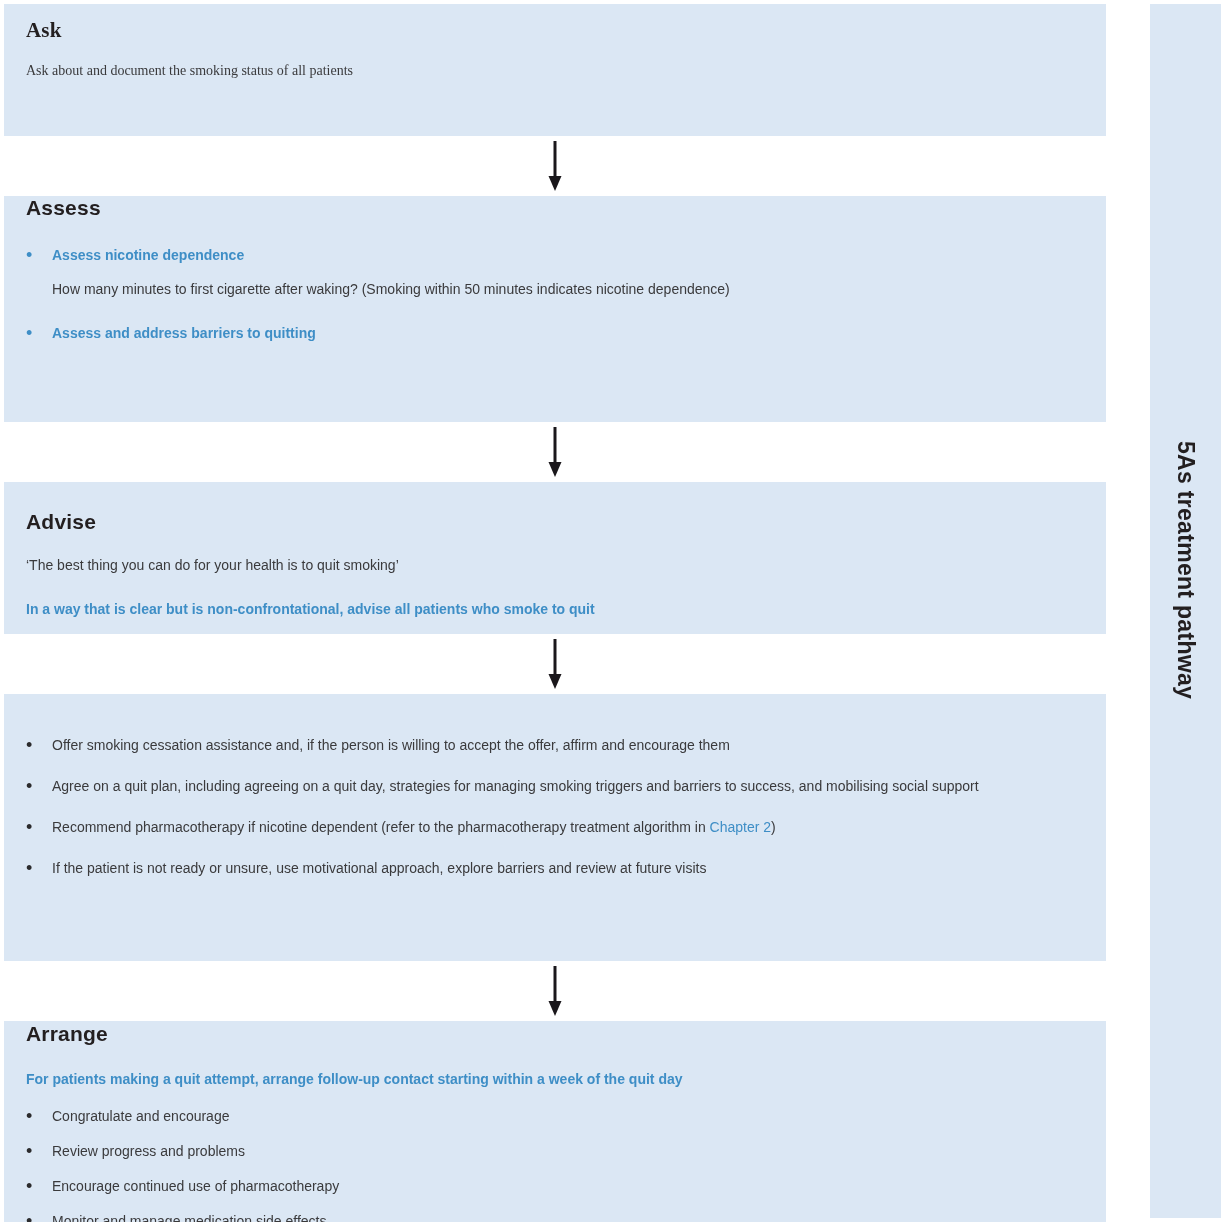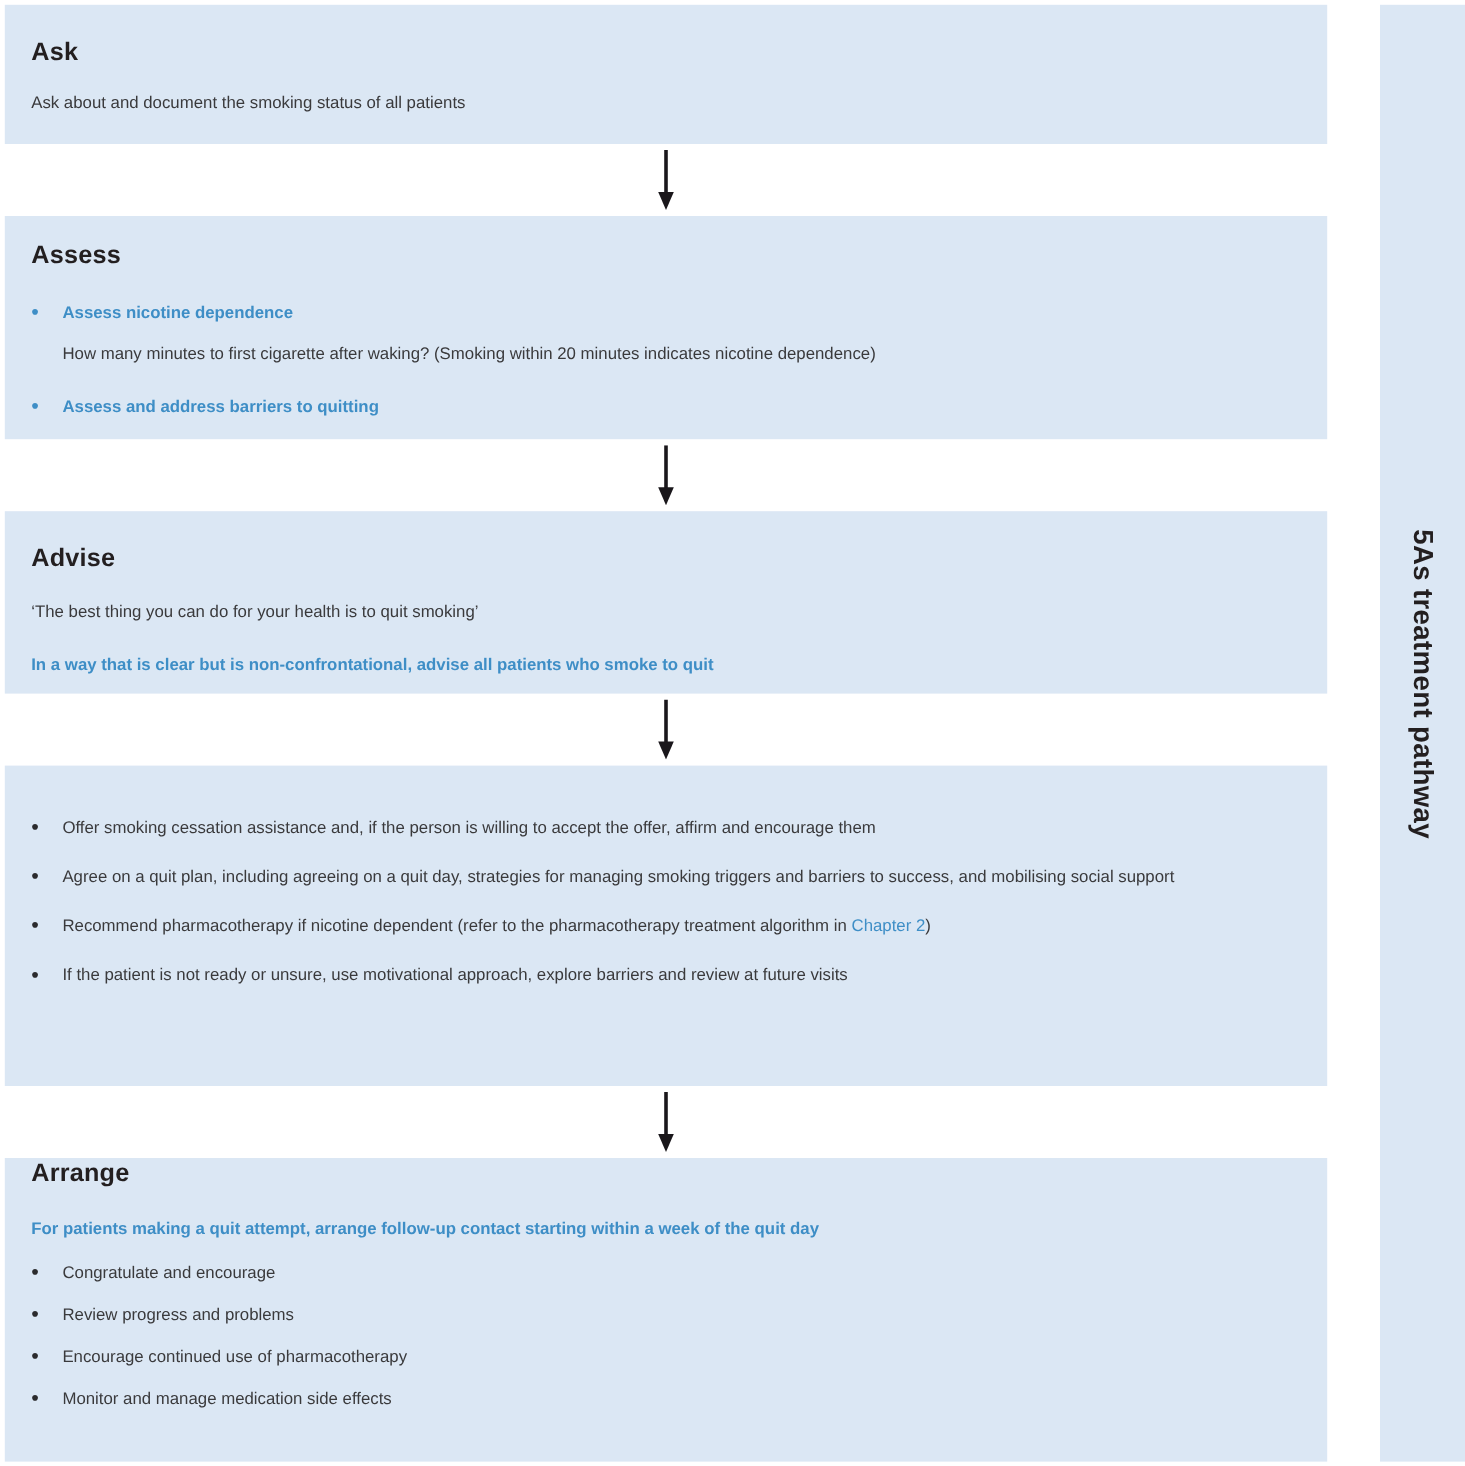--- a/index.html
+++ b/index.html
@@ -19,7 +19,7 @@
     box-sizing: border-box;
     padding: 0 30px 0 22px;
   }
-  .box-ask     { height: 116px; padding-top: 28px; }
+  .box-ask     { height: 132px; padding-top: 14px; font-family: Liberation Serif, serif; }
   .box-assess  { height: 186px; padding-top: 21px; }
   .box-advise  { height: 152px; padding-top: 28px; }
   .box-assist  { height: 267px; padding-top: 14px; }

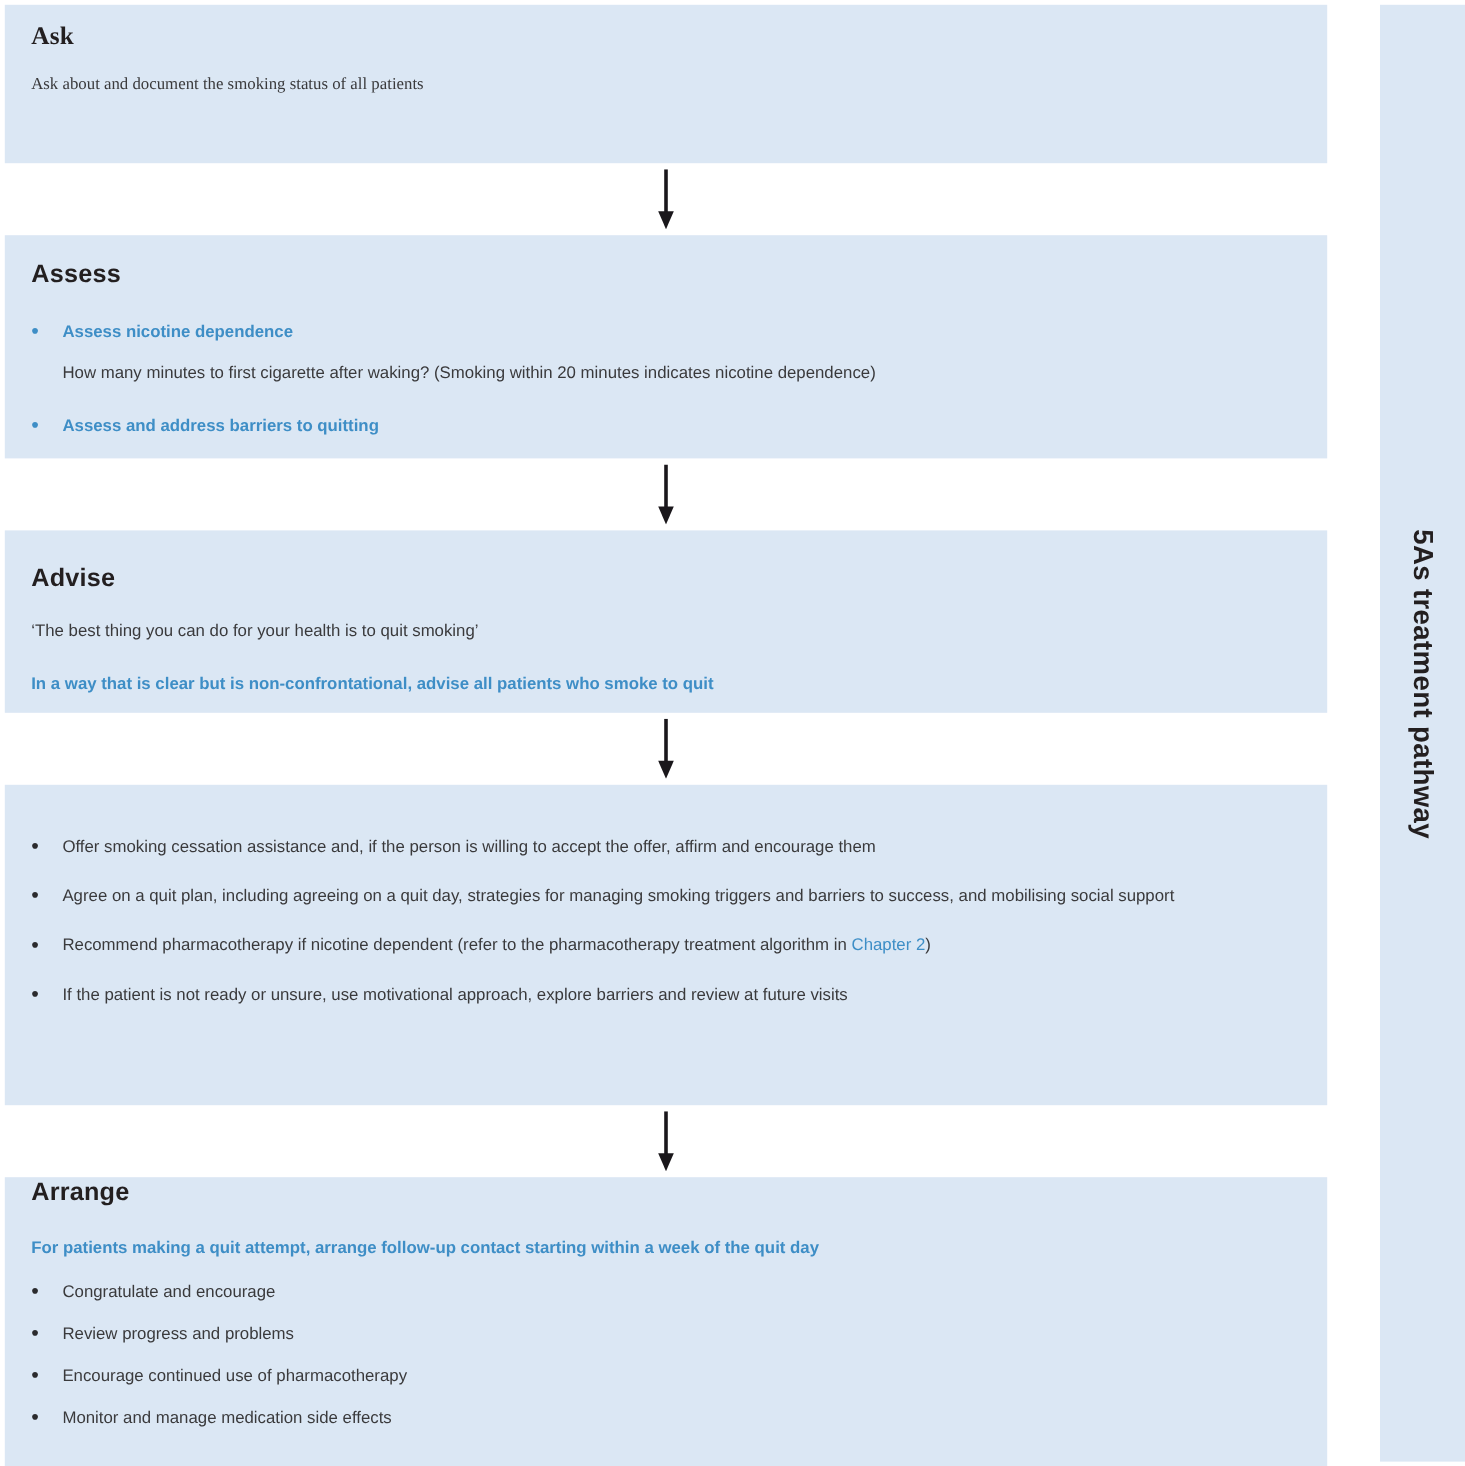--- a/index.html
+++ b/index.html
@@ -20,7 +20,7 @@
     padding: 0 30px 0 22px;
   }
   .box-ask     { height: 132px; padding-top: 14px; font-family: Liberation Serif, serif; }
-  .box-assess  { height: 186px; padding-top: 21px; }
+  .box-assess  { height: 226px; padding-top: 0; }
   .box-advise  { height: 152px; padding-top: 28px; }
   .box-assist  { height: 267px; padding-top: 14px; }
   .box-arrange { height: 253px; padding-top: 1px; }

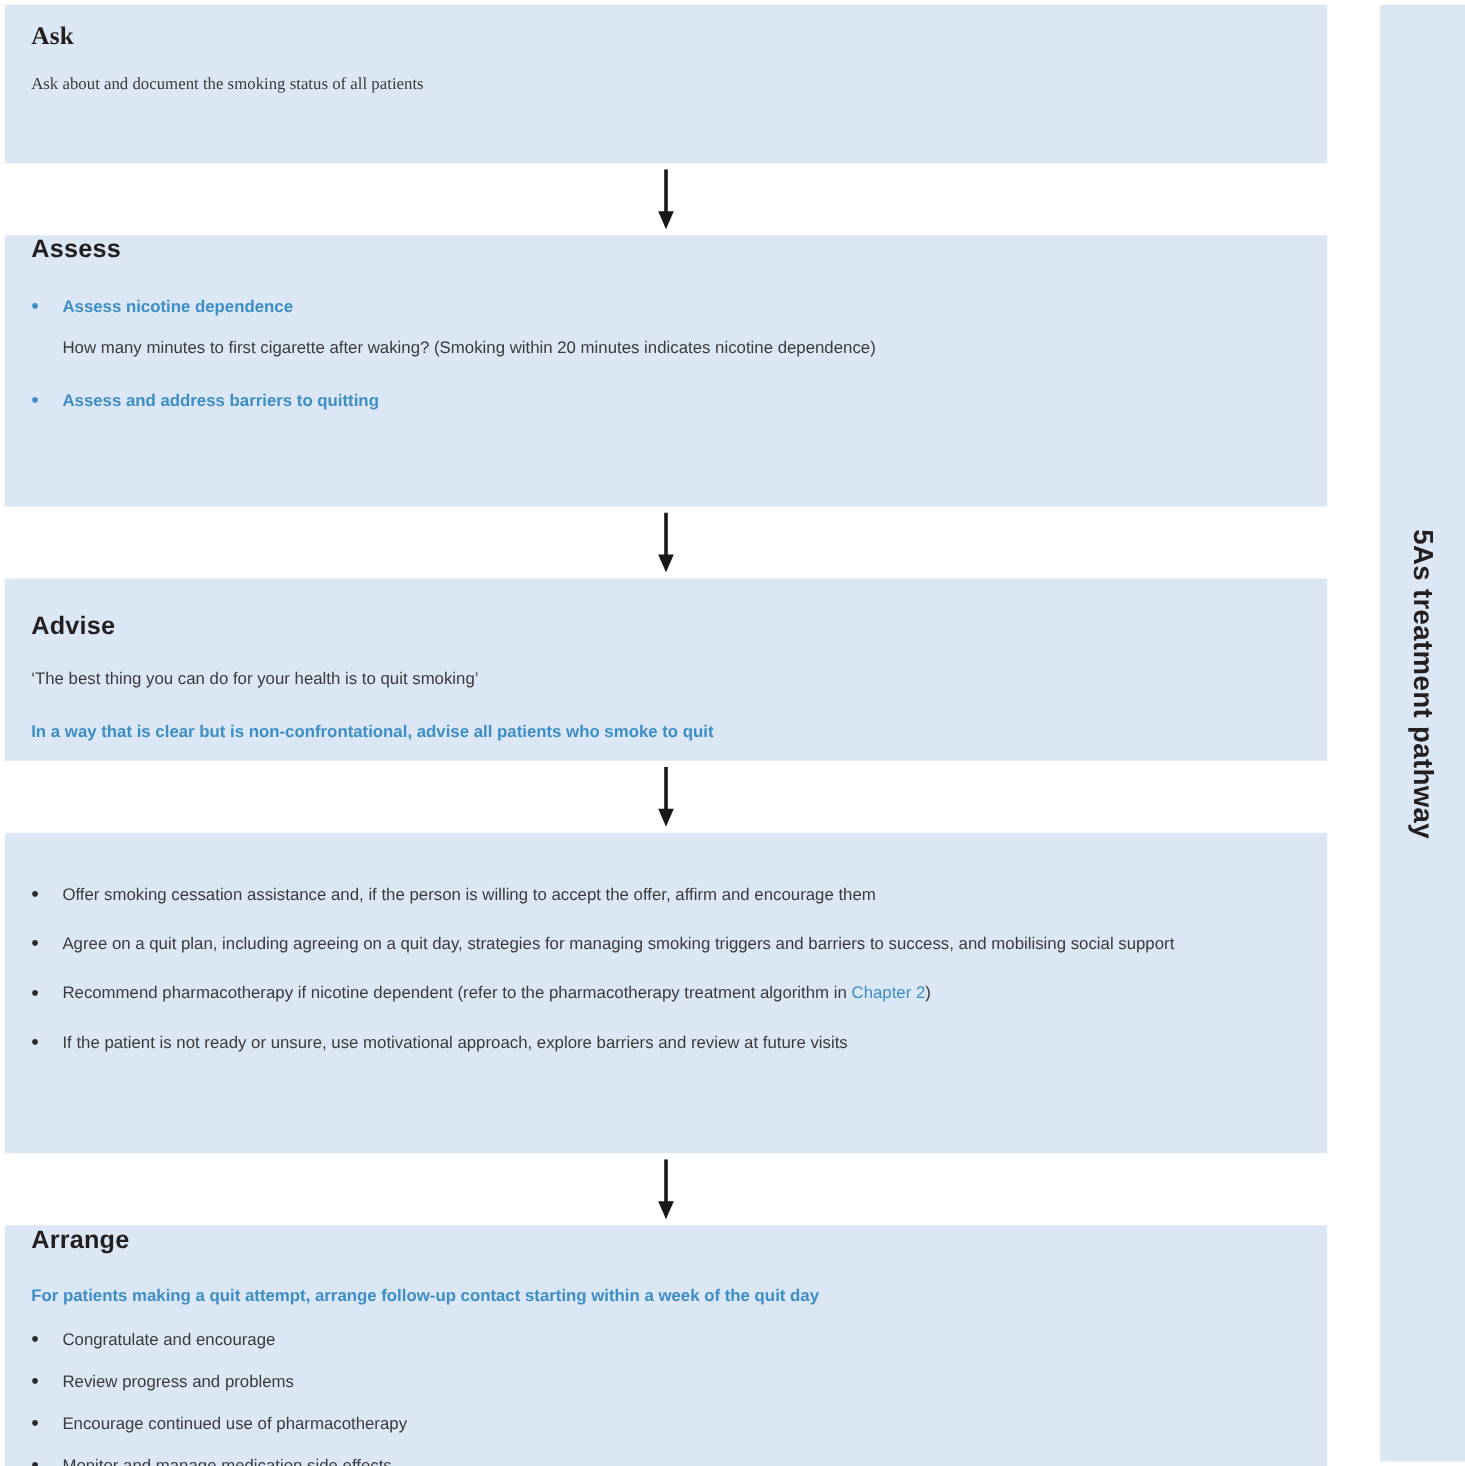--- a/index.html
+++ b/index.html
@@ -93,7 +93,7 @@
         <span class="bullet-marker blue-dot">•</span>
         <span class="text blue">Assess nicotine dependence</span>
       </div>
-      <div class="text indent mt12">How many minutes to first cigarette after waking? (Smoking within 20 minutes indicates nicotine dependence)</div>
+      <div class="text indent mt12">How many minutes to first cigarette after waking? (Smoking within 50 minutes indicates nicotine dependence)</div>
       <div class="bullet-row mt22">
         <span class="bullet-marker blue-dot">•</span>
         <span class="text blue">Assess and address barriers to quitting</span>

